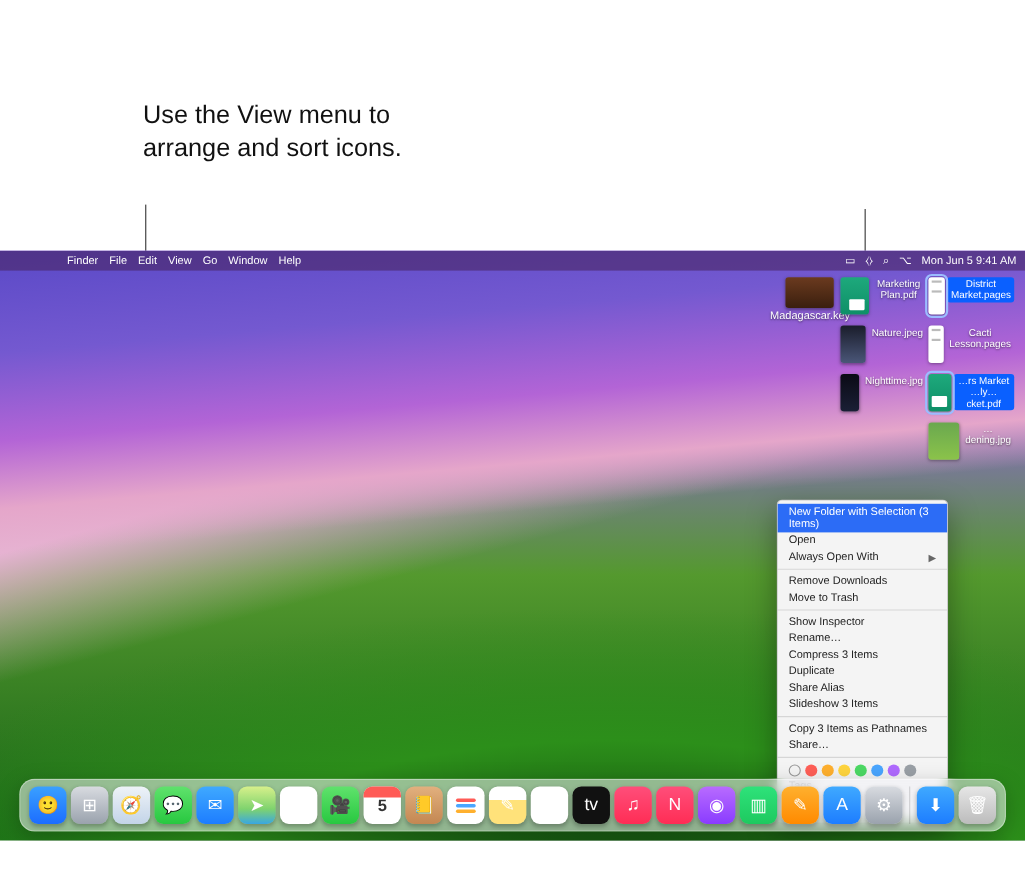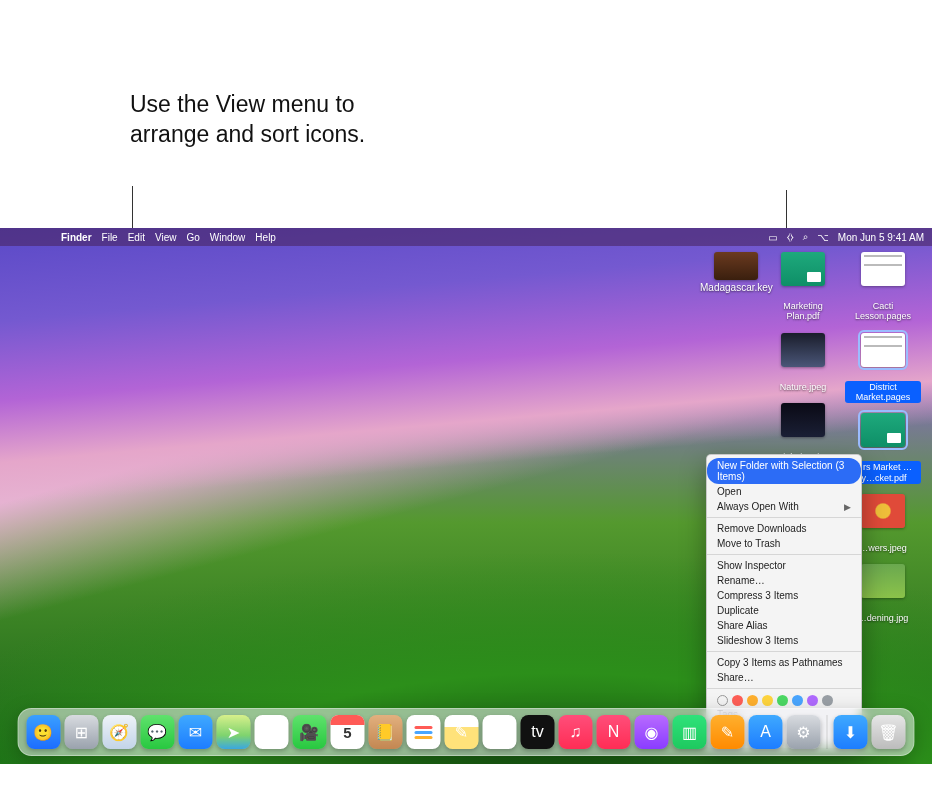--- a/index.html
+++ b/index.html
@@ -46,7 +46,7 @@
   .menubar .ml span { cursor: default; }
   .menubar .mr { margin-left: auto; display: flex; gap: 9px; align-items: center; }
   .apple-logo { font-size: 11px; }
-  .app-name { font-weight: 700; padding-left: 43px; }
+  .app-name { font-weight: 400; padding-left: 43px; }
 
   .deskicons { position: absolute; top: 24px; right: 6px; width: 200px; }
   .col { position: absolute; top: 0; width: 78px; display: flex; flex-direction: column; gap: 10px; }

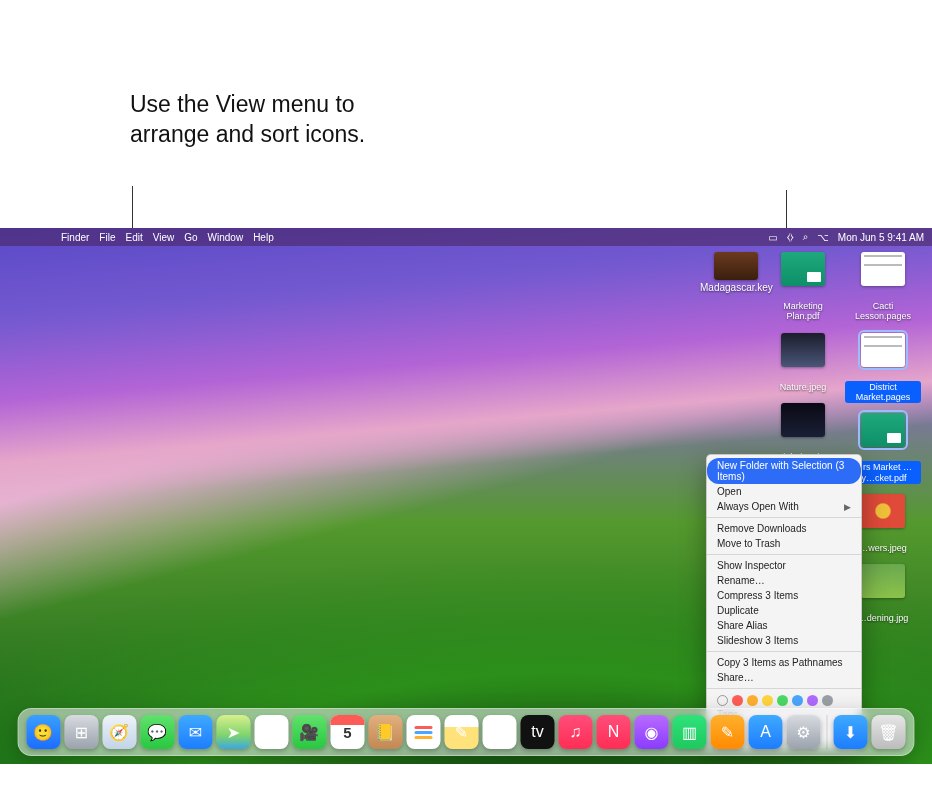--- a/index.html
+++ b/index.html
@@ -52,7 +52,7 @@
   .col { position: absolute; top: 0; width: 78px; display: flex; flex-direction: column; gap: 10px; }
   .col-l { right: 84px; }
   .col-r { right: 4px; }
-  .dicon { display: flex; flex-direction: column; align-items: center; gap: 14px; }
+  .dicon { display: flex; flex-direction: row; align-items: flex-start; gap: 2px; }
   .dicon .thumb { width: 44px; height: 34px; border-radius: 3px; box-shadow: 0 1px 3px rgba(0,0,0,0.35); }
   .dicon .label { color: #fff; font-size: 9px; text-align: center; line-height: 1.15; text-shadow: 0 1px 2px rgba(0,0,0,0.6); max-width: 76px; padding: 1px 3px; border-radius: 3px; }
   .dicon.sel .label { background: #0a60ff; text-shadow: none; }

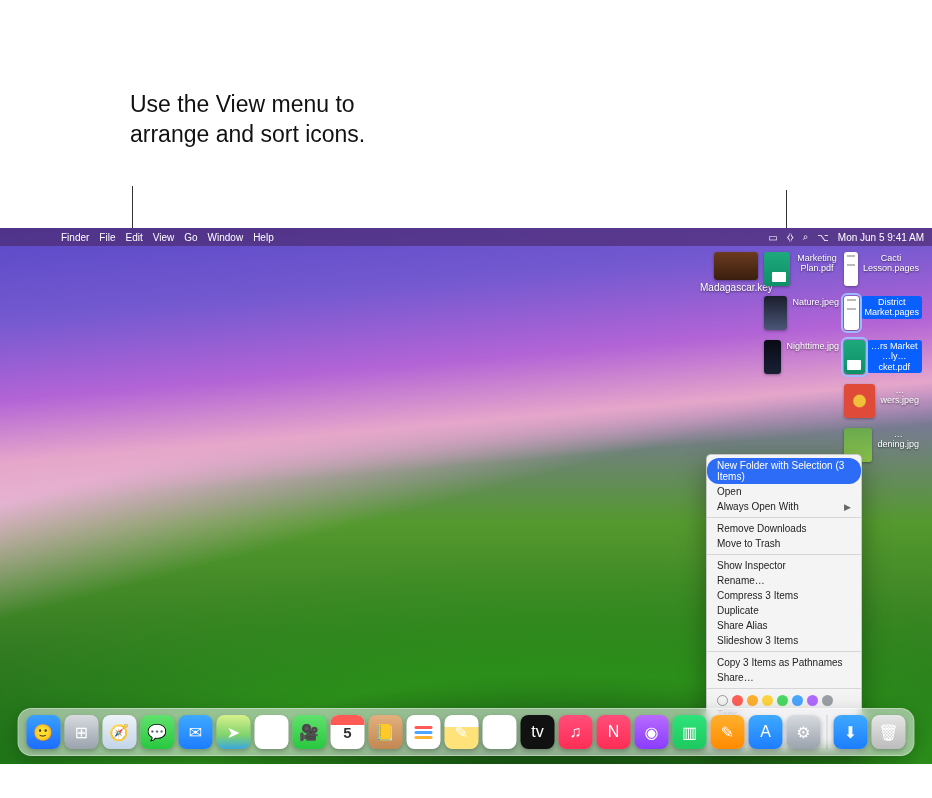--- a/index.html
+++ b/index.html
@@ -185,13 +185,13 @@
         </div>
       </div>
     <div class="col col-r" id="col-r">
-        <div class="dicon">
-          <div class="thumb pages-thumb"></div>
-          <div class="label">Cacti Lesson.pages</div>
-        </div>
         <div class="dicon sel">
           <div class="thumb pages-thumb"></div>
           <div class="label">District Market.pages</div>
+        </div>
+        <div class="dicon">
+          <div class="thumb pages-thumb"></div>
+          <div class="label">Cacti Lesson.pages</div>
         </div>
         <div class="dicon sel">
           <div class="thumb pdf-thumb"></div>

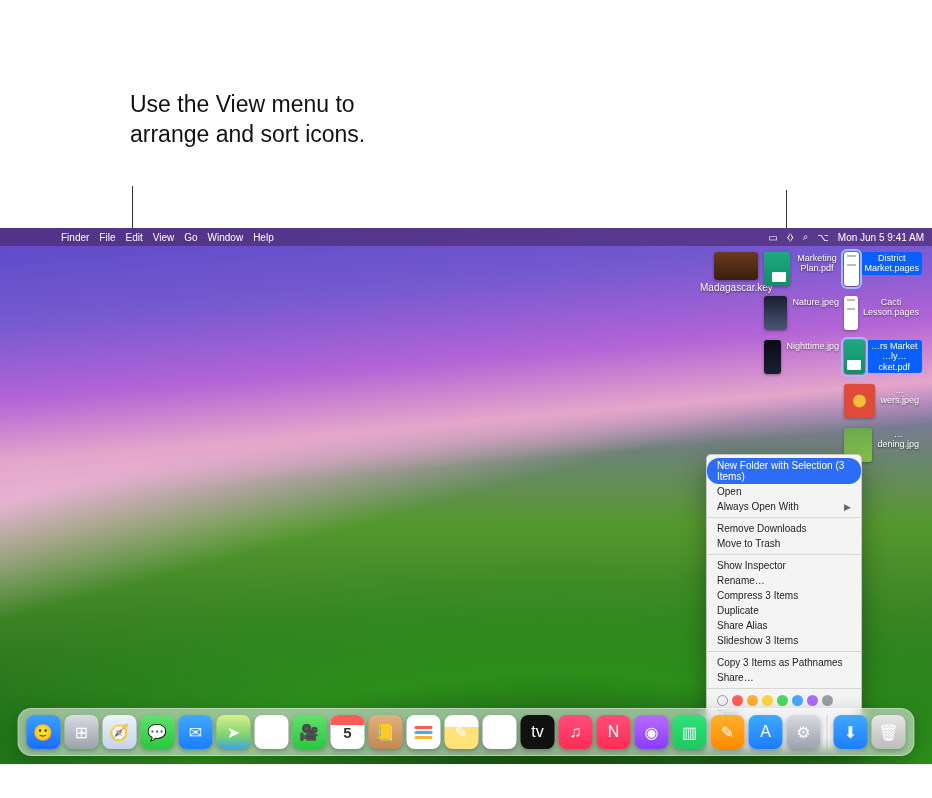--- a/index.html
+++ b/index.html
@@ -198,10 +198,6 @@
           <div class="label">…rs Market …ly…cket.pdf</div>
         </div>
         <div class="dicon">
-          <div class="thumb flower-thumb"></div>
-          <div class="label">…wers.jpeg</div>
-        </div>
-        <div class="dicon">
           <div class="thumb garden-thumb"></div>
           <div class="label">…dening.jpg</div>
         </div>

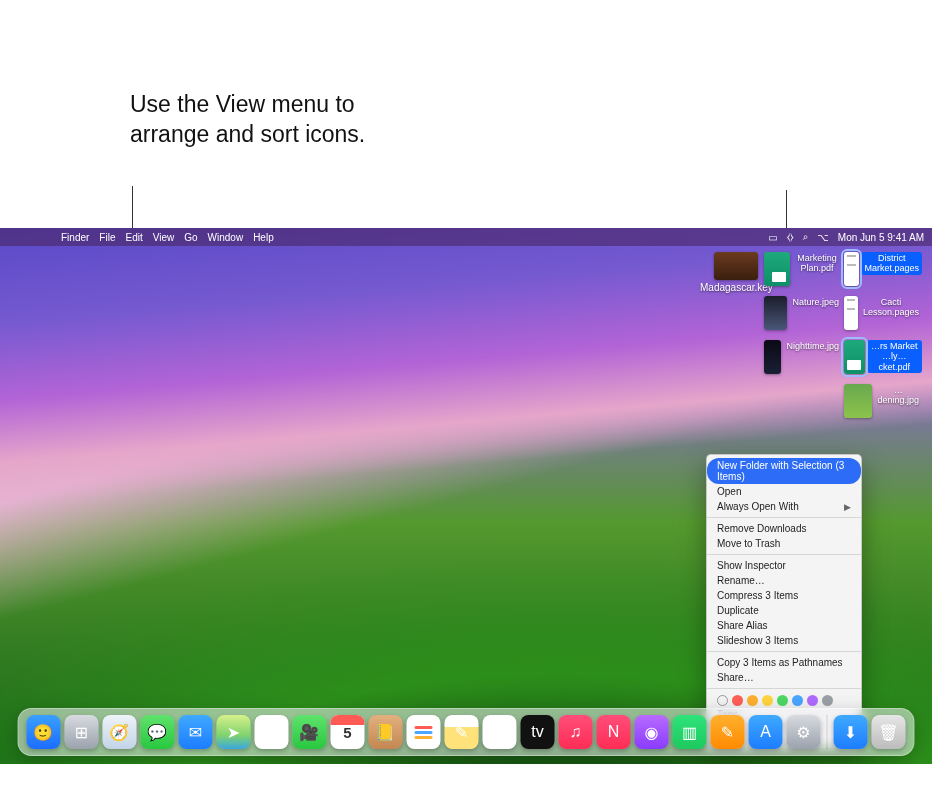--- a/index.html
+++ b/index.html
@@ -84,7 +84,7 @@
     padding: 3px 0;
   }
   .ctxmenu .mi { padding: 2px 10px; display:flex; align-items:center; justify-content:space-between; cursor:default;}
-  .ctxmenu .mi.hl { background:#2c6cf6; color:#fff;border-radius:12px; }
+  .ctxmenu .mi.hl { background:#2c6cf6; color:#fff; }
   .ctxmenu hr { border:none; border-top:1px solid rgba(0,0,0,0.12); margin:3px 0; }
   .ctxmenu .tagrow { padding: 3px 10px 1px; display:flex; gap:4px; }
   .tag { width:11px;height:11px;border-radius:50%; }

